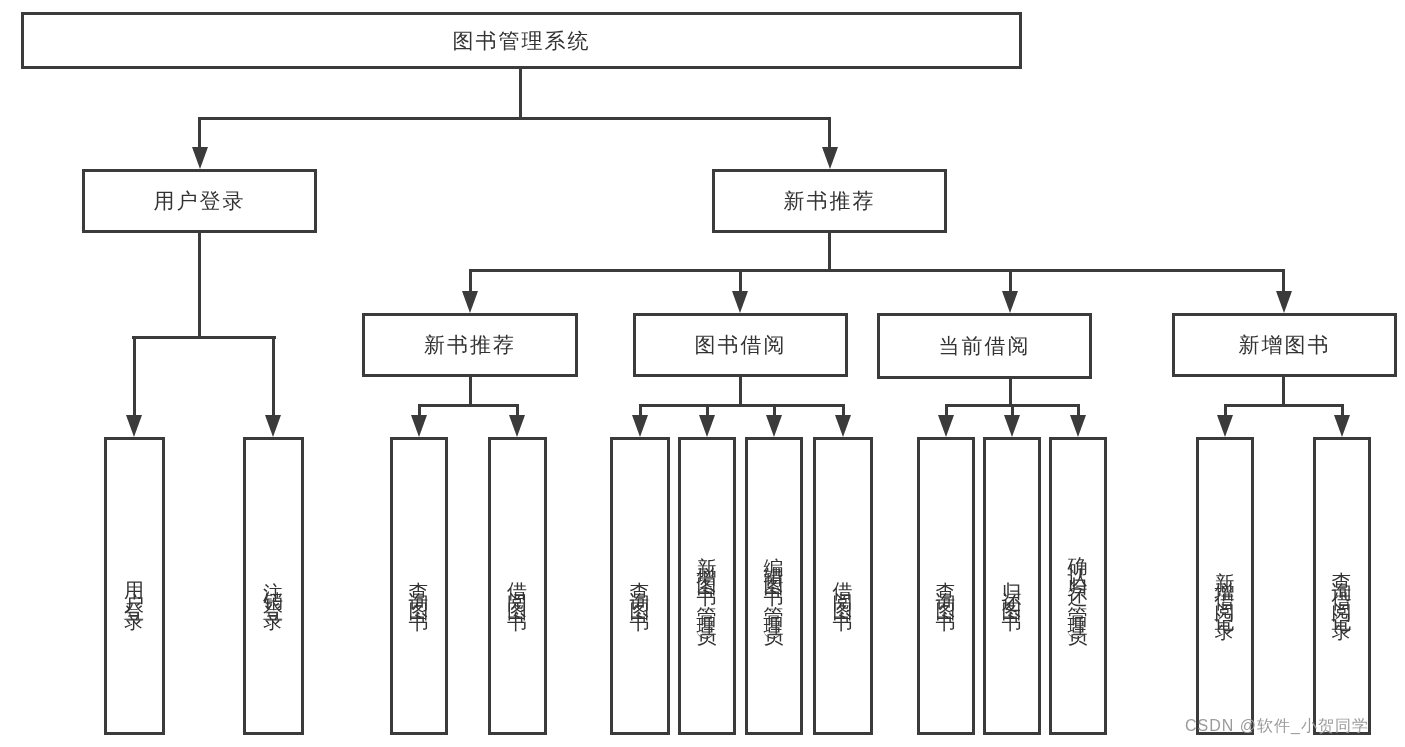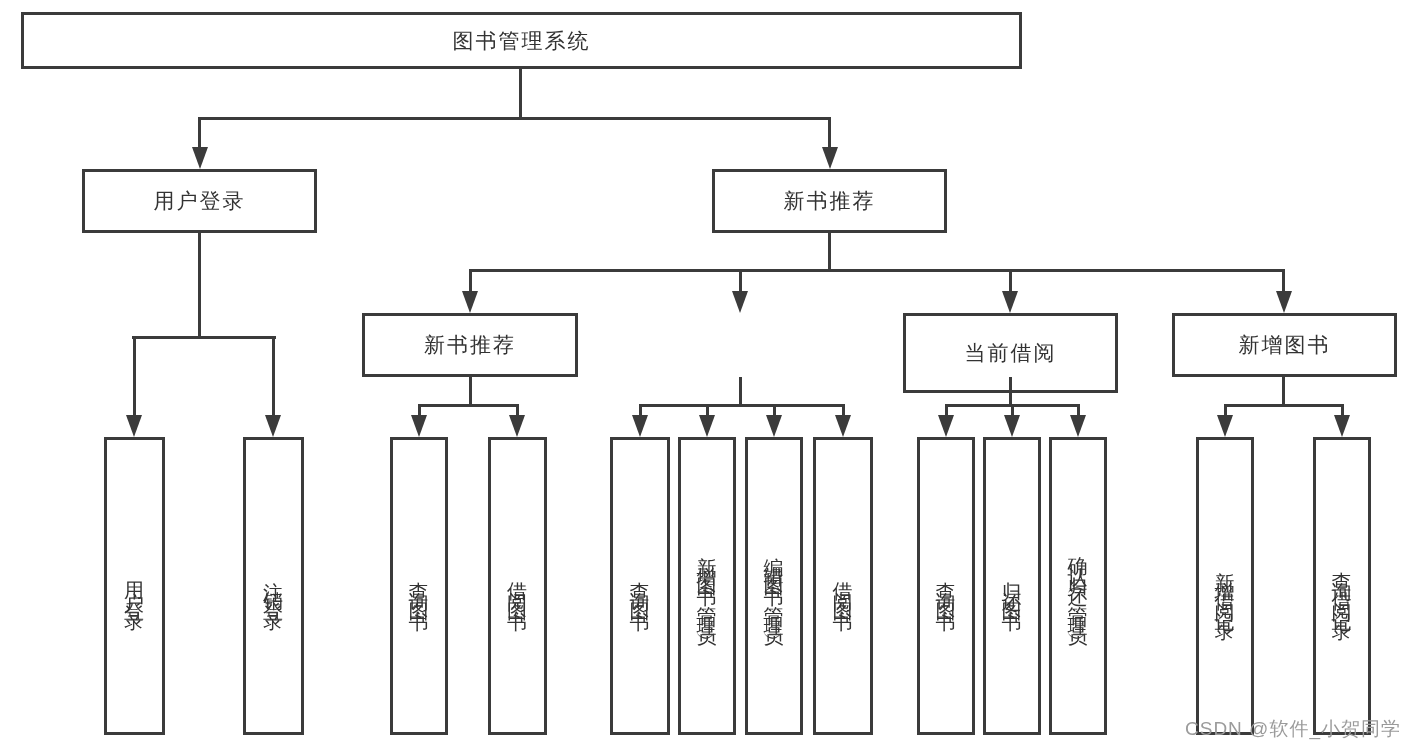--- a/index.html
+++ b/index.html
@@ -73,6 +73,7 @@
   <div class="ah" style="left:1276px;top:291px"></div>
 
   <div class="box hbox" style="left:362px;top:313px;width:216px;height:64px">新书推荐</div>
+  <div class="box hbox" style="left:633px;top:313px;width:215px;height:64px">图书借阅</div>
   <div class="box hbox" style="left:903px;top:313px;width:215px;height:80px">当前借阅</div>
   <div class="box hbox" style="left:1172px;top:313px;width:225px;height:64px">新增图书</div>
 

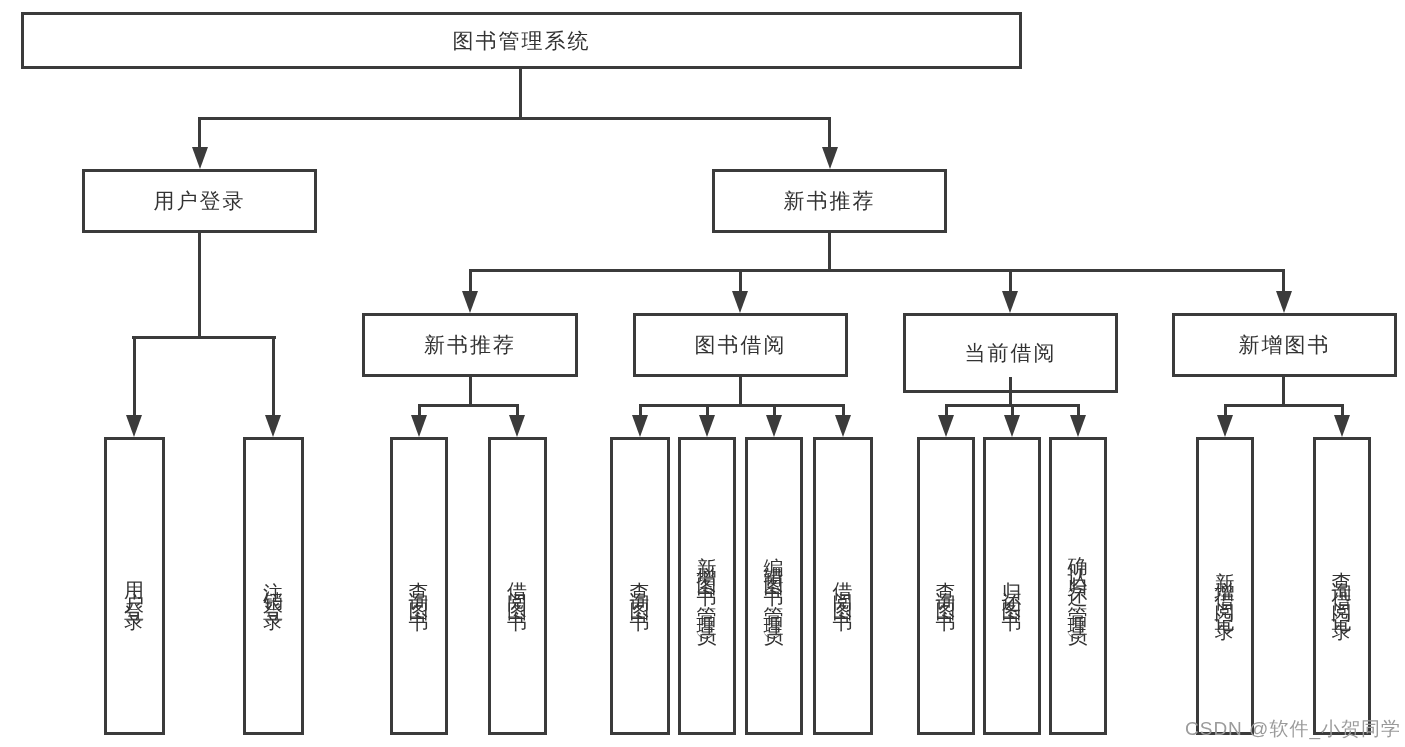--- a/index.html
+++ b/index.html
@@ -74,7 +74,7 @@
 
   <div class="box hbox" style="left:362px;top:313px;width:216px;height:64px">新书推荐</div>
   <div class="box hbox" style="left:633px;top:313px;width:215px;height:64px">图书借阅</div>
-  <div class="box hbox" style="left:903px;top:313px;width:215px;height:80px">当前借阅</div>
+  <div class="box hbox" style="left:877px;top:313px;width:215px;height:66px">当前借阅</div>
   <div class="box hbox" style="left:1172px;top:313px;width:225px;height:64px">新增图书</div>
 
   <div class="ln" style="left:469px;top:377px;width:3px;height:30px"></div>

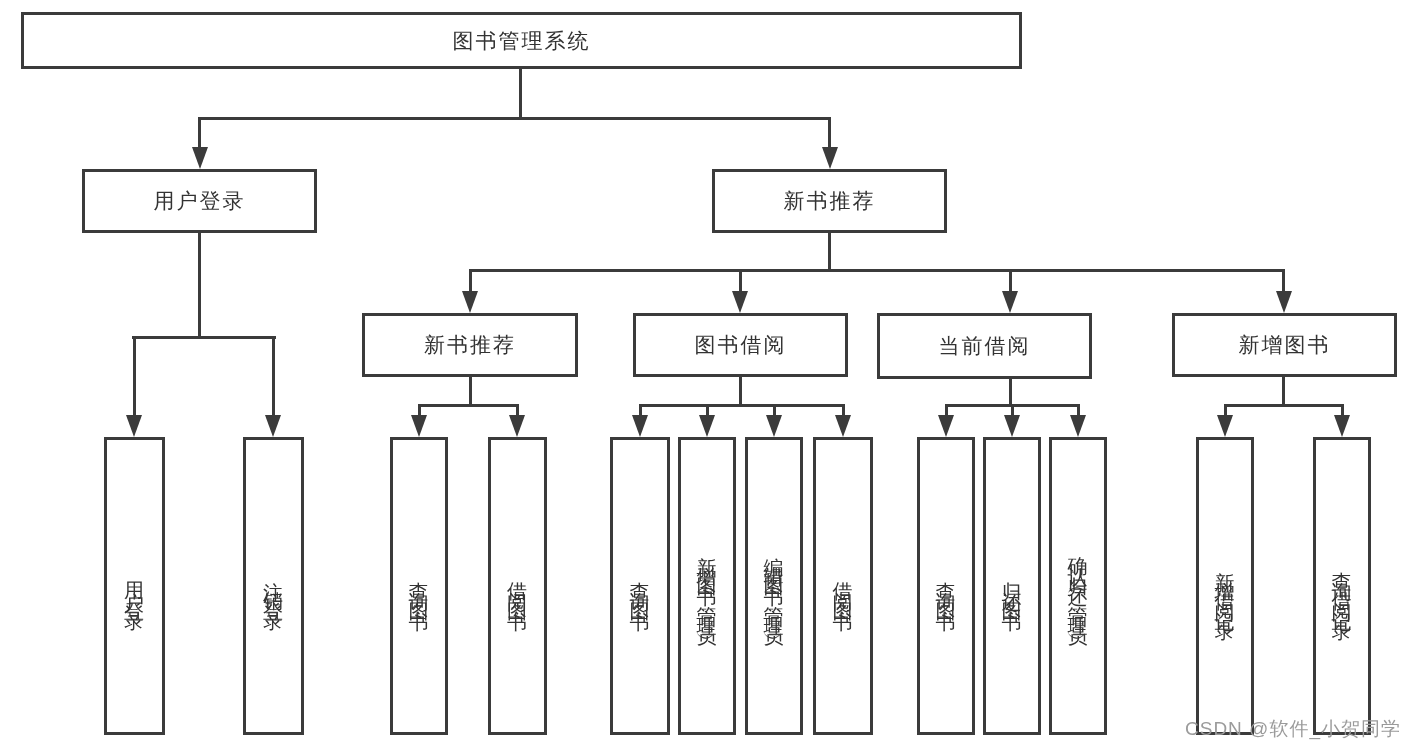--- a/index.html
+++ b/index.html
@@ -33,7 +33,7 @@
     border-top:22px solid var(--line);
   }
   .watermark{
-    position:absolute;color:var(--wm);font-size:19px;letter-spacing:1px;
+    position:absolute;color:var(--wm);font-size:16px;letter-spacing:1px;
     white-space:nowrap;
   }
 </style>

